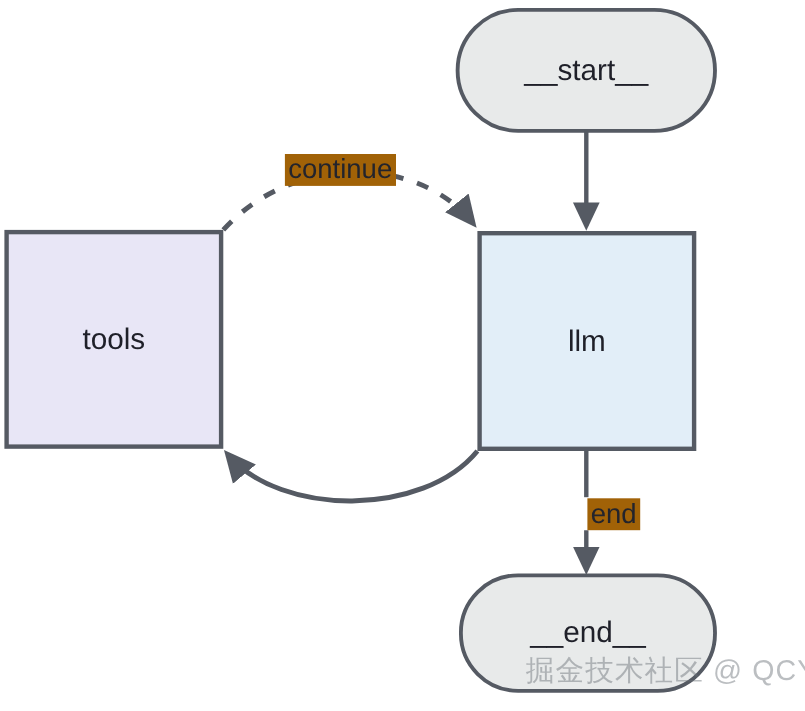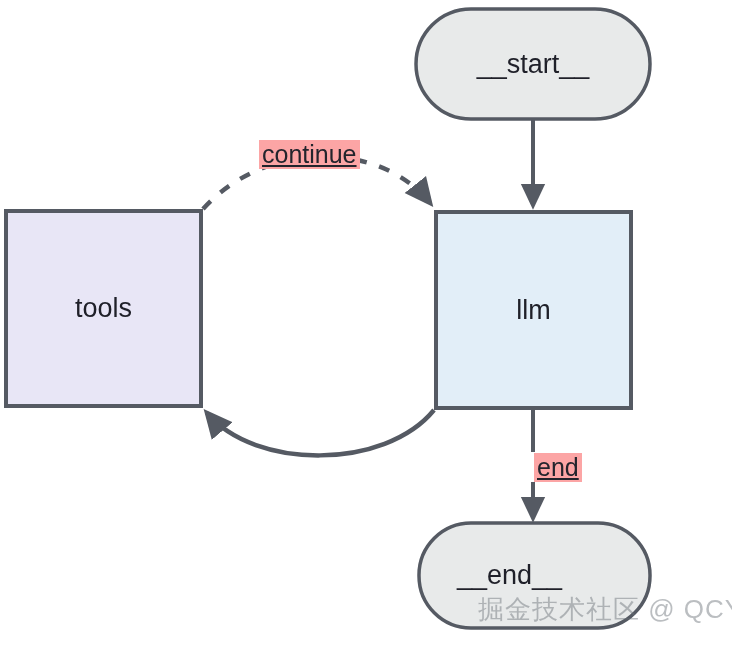--- a/index.html
+++ b/index.html
@@ -44,10 +44,9 @@
     color: #23242c;
     font-size: 25px;
     font-family: "Liberation Sans", sans-serif;
-    background: #fca5a5;
+    background: #a16207;
     white-space: nowrap;
     padding: 0 3px;
-    text-decoration: underline;
   }
   #watermark-text {
     position: absolute;

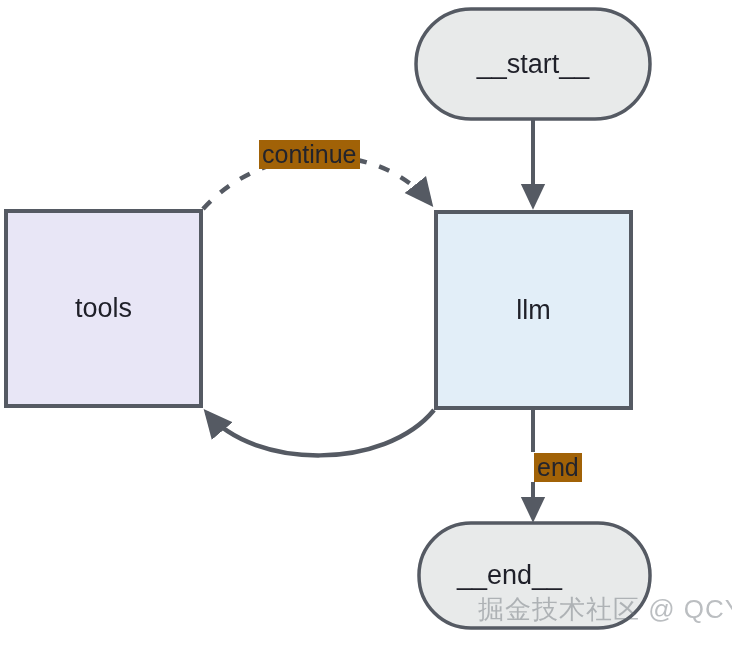--- a/index.html
+++ b/index.html
@@ -115,7 +115,7 @@
 
   <div class="node-label" style="left:436px; top:212px; width:195px; height:196px;">llm</div>
 
-  <div class="node-label" style="left:394px; top:523px; width:231px; height:105px;">__end__</div>
+  <div class="node-label" style="left:419px; top:523px; width:231px; height:105px;">__end__</div>
 
   <div class="edge-label" style="left:259px; top:140px;">continue</div>
 

